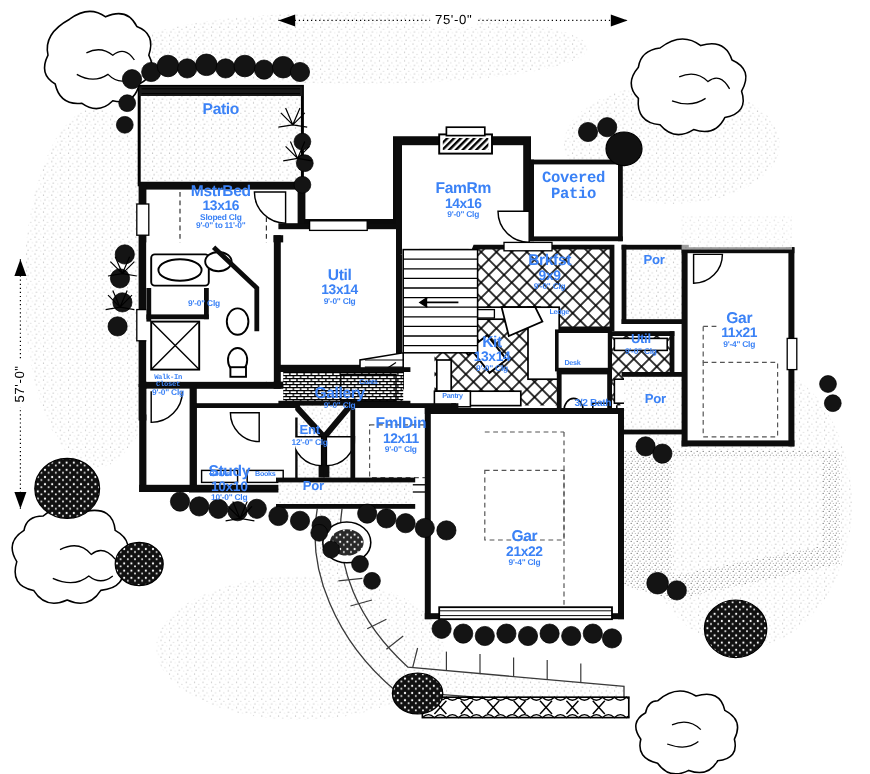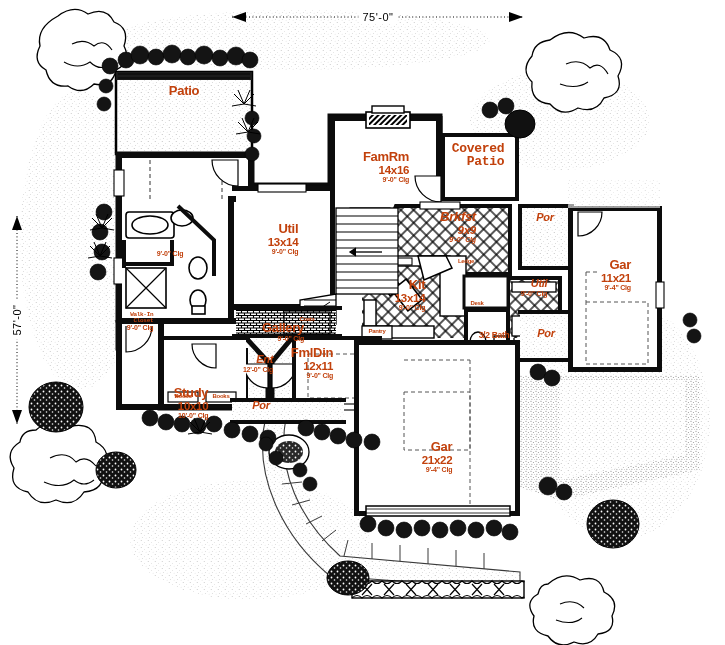--- a/index.html
+++ b/index.html
@@ -27,8 +27,8 @@
   
   .lbl {
     position: absolute;
-    text-align: right;
-    color: #c2410c;
+    text-align: center;
+    color: #3b82f6;
     line-height: 1.05;
     white-space: nowrap;
     transform: translateX(-50%);

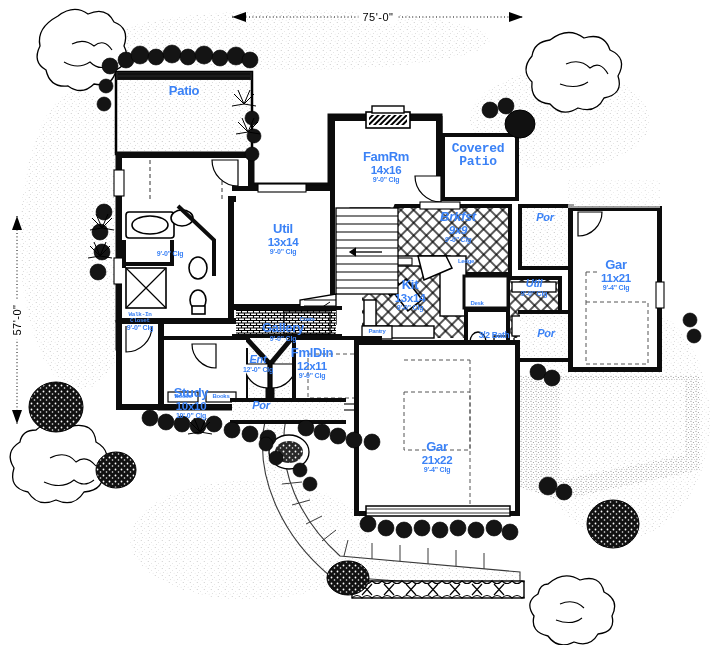--- a/index.html
+++ b/index.html
@@ -615,6 +615,12 @@
     <span class="rname">Patio</span>
   </div>
 
+  <div class="lbl" style="left:184px; top:152px;">
+    <span class="rname">MstrBed</span>
+    <span class="rdim">13x16</span>
+    <span class="rclg">Sloped Clg</span>
+    <span class="rclg">9'-0" to 11'-0"</span>
+  </div>
 
   <div class="lbl" style="left:170px; top:250px;">
     <span class="rclg">9'-0" Clg</span>

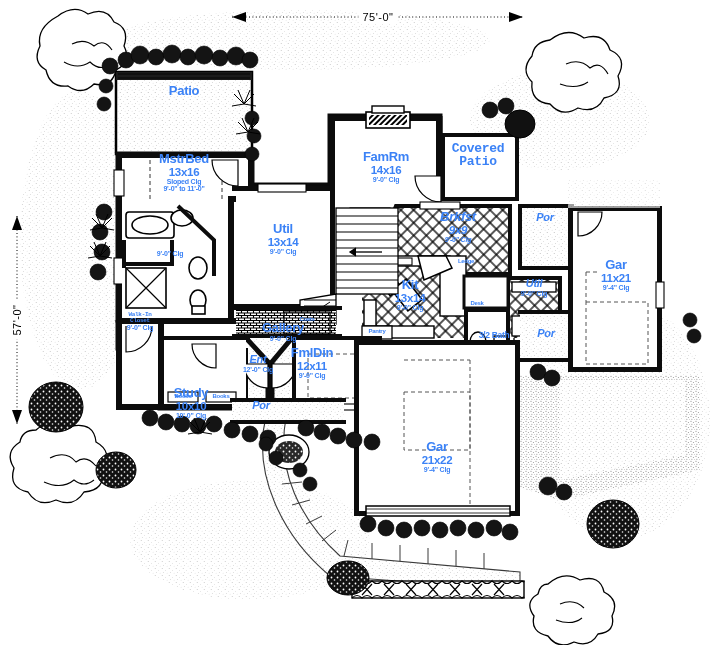--- a/index.html
+++ b/index.html
@@ -649,7 +649,7 @@
     <span class="rname">Patio</span>
   </div>
 
-  <div class="lbl" style="left:458px; top:210px;font-style:italic;">
+  <div class="lbl" style="left:458px; top:210px;">
     <span class="rname">Brkfst</span>
     <span class="rdim">9x9</span>
     <span class="rclg">9'-0" Clg</span>

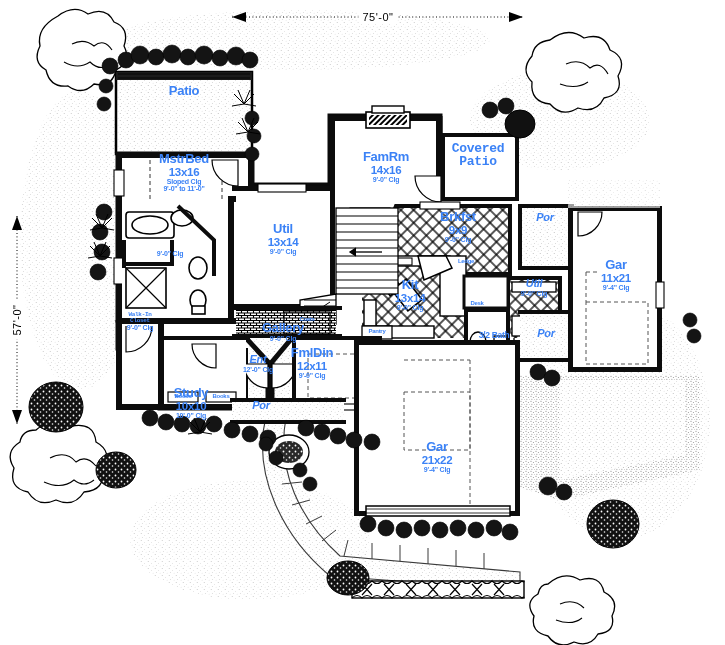--- a/index.html
+++ b/index.html
@@ -52,7 +52,7 @@
     font-weight: 700;
     letter-spacing: -0.2px;
   }
-  .lbl.sm .rname { font-size: 11px; font-style: italic; }
+  .lbl.sm .rname { font-size: 11px; }
   .lbl.xs .rname { font-size: 8.5px; }
   .lbl.tiny .rname { font-size: 6px; font-weight: 700; }
   .lbl.two .rname { line-height: 1.0; font-family: Liberation Mono, monospace; }

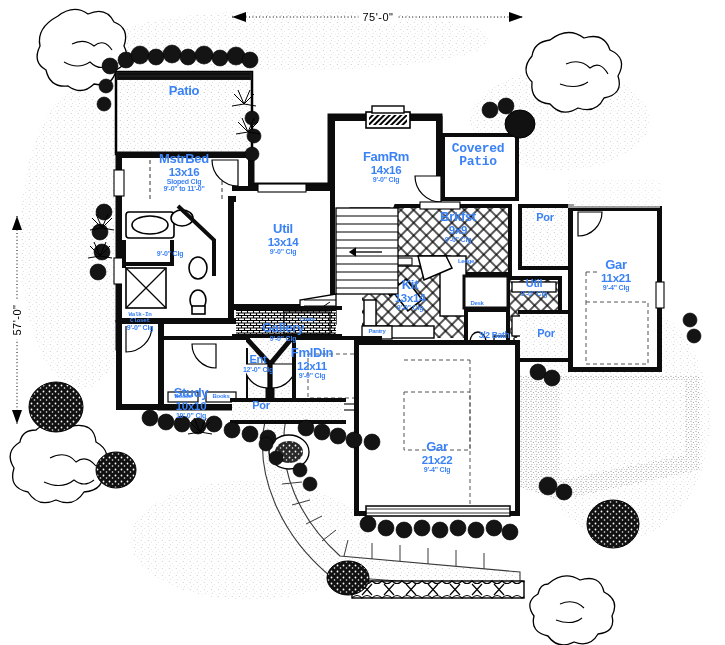--- a/index.html
+++ b/index.html
@@ -688,7 +688,7 @@
     <span class="rclg">12'-0" Clg</span>
   </div>
 
-  <div class="lbl" style="left:312px; top:346px;">
+  <div class="lbl" style="left:334px; top:346px;">
     <span class="rname">FmlDin</span>
     <span class="rdim">12x11</span>
     <span class="rclg">9'-0" Clg</span>

